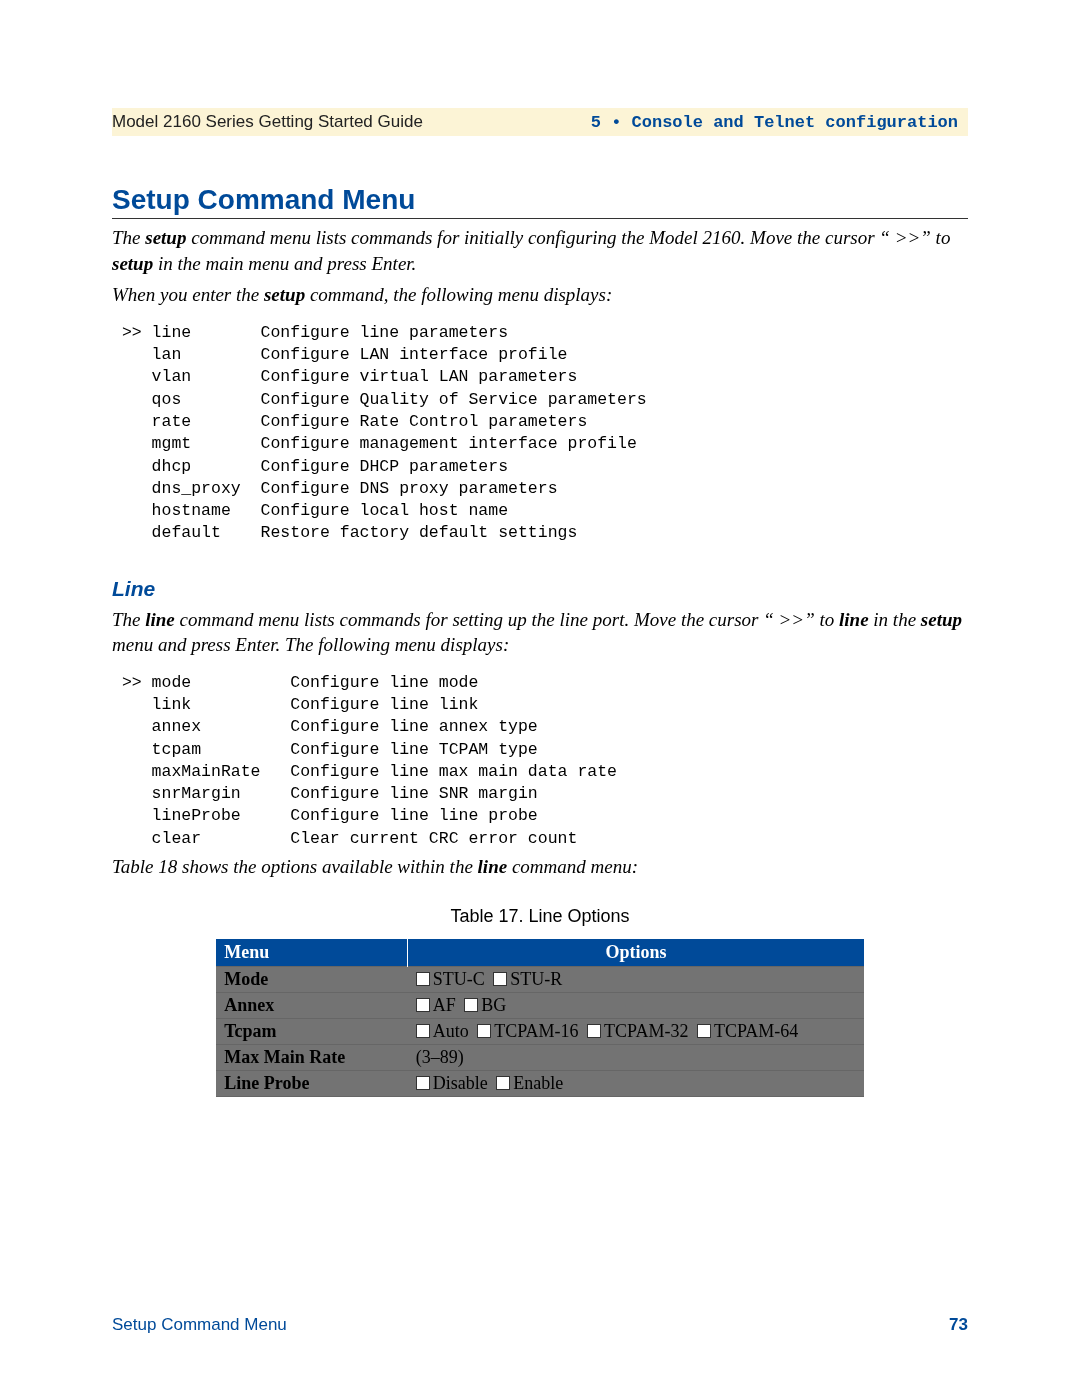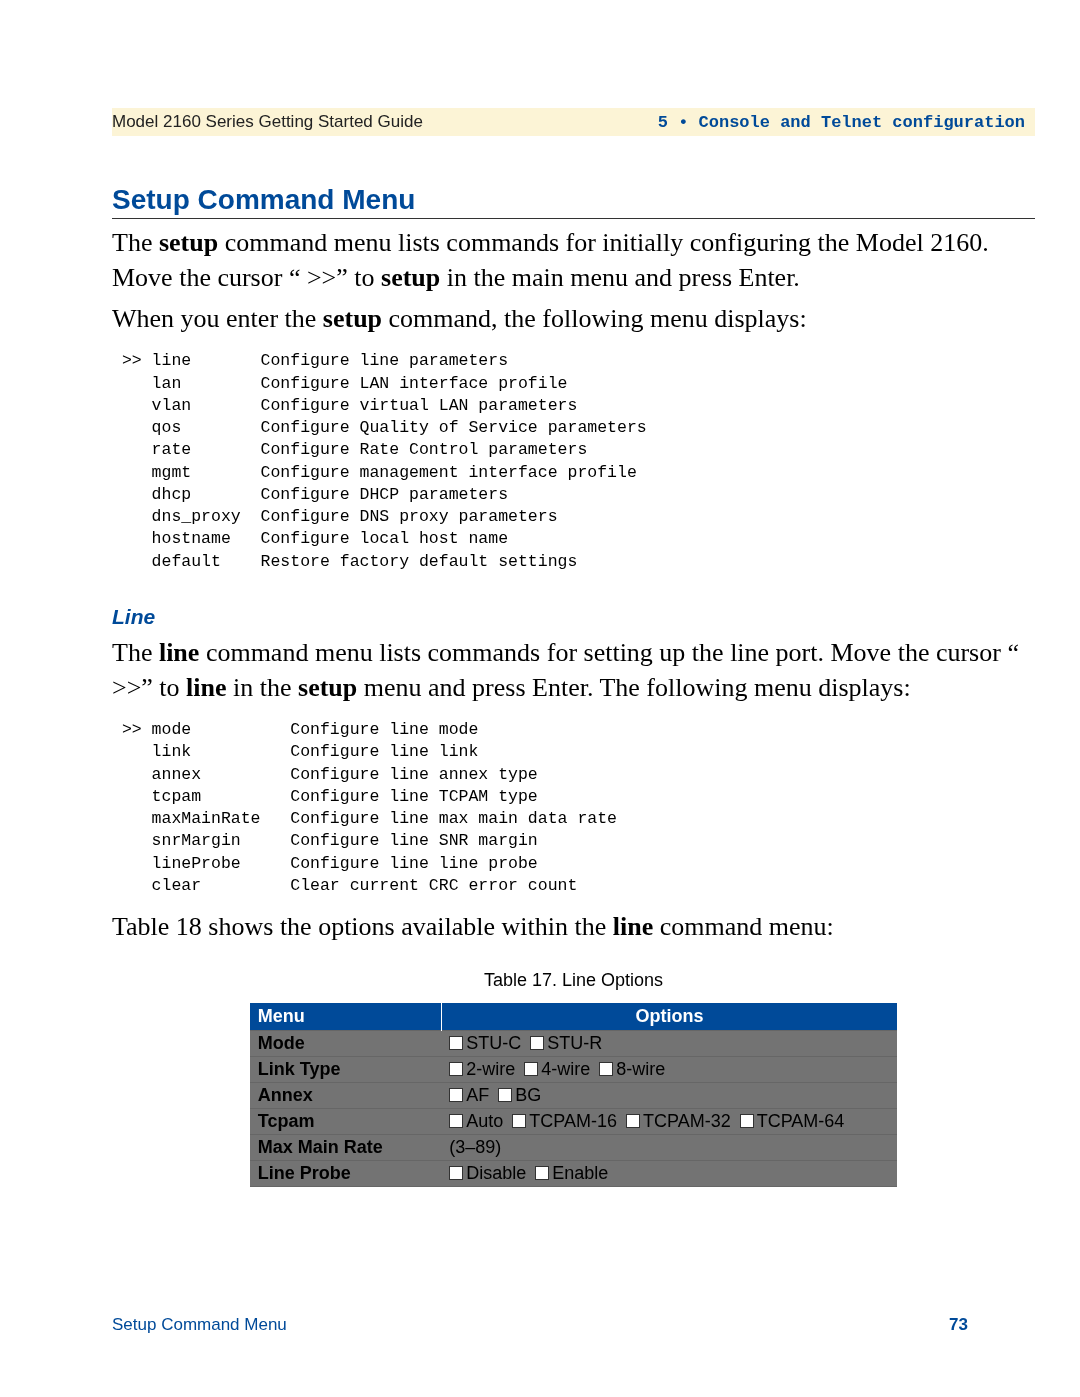--- a/index.html
+++ b/index.html
@@ -14,7 +14,7 @@
     height: 1397px;
     position: relative;
     box-sizing: border-box;
-    padding: 108px 45px 0 112px;
+    padding: 108px 112px 0 112px;
   }
   .header-bar {
     background: #fcf4d6;

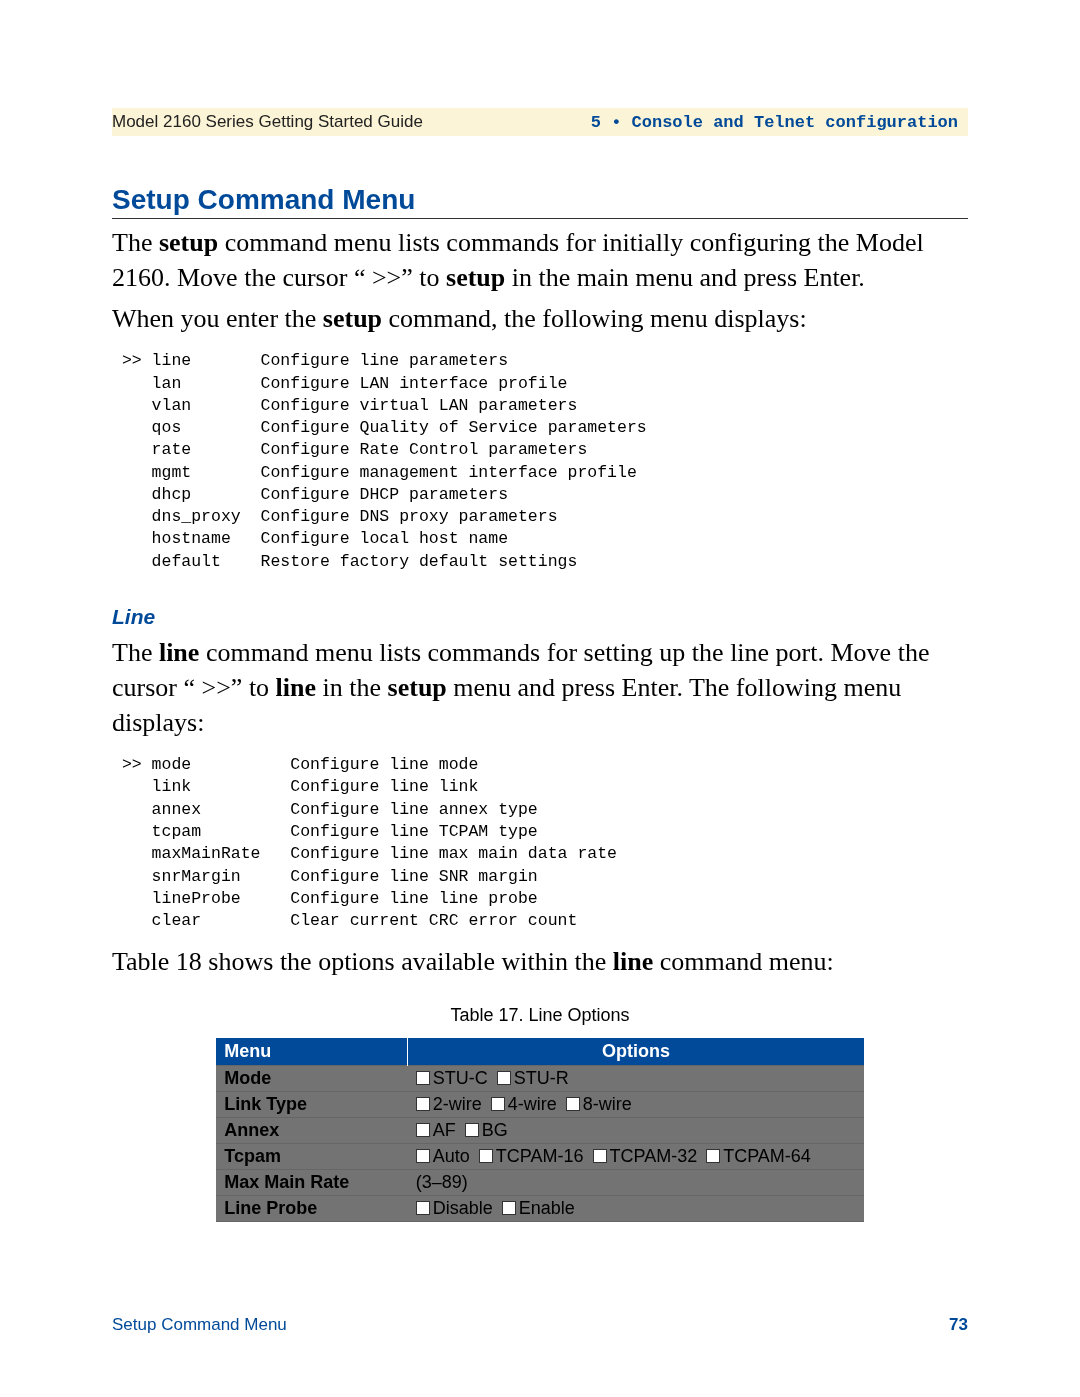--- a/index.html
+++ b/index.html
@@ -43,9 +43,10 @@
     padding-bottom: 2px;
   }
   .body-text {
-    font-size: 26px;
+    font-size: 19px;
     line-height: 1.35;
     margin-top: 6px;
+    font-style: italic;
   }
   .body-text .b { font-weight: bold; }
   .mono-block {

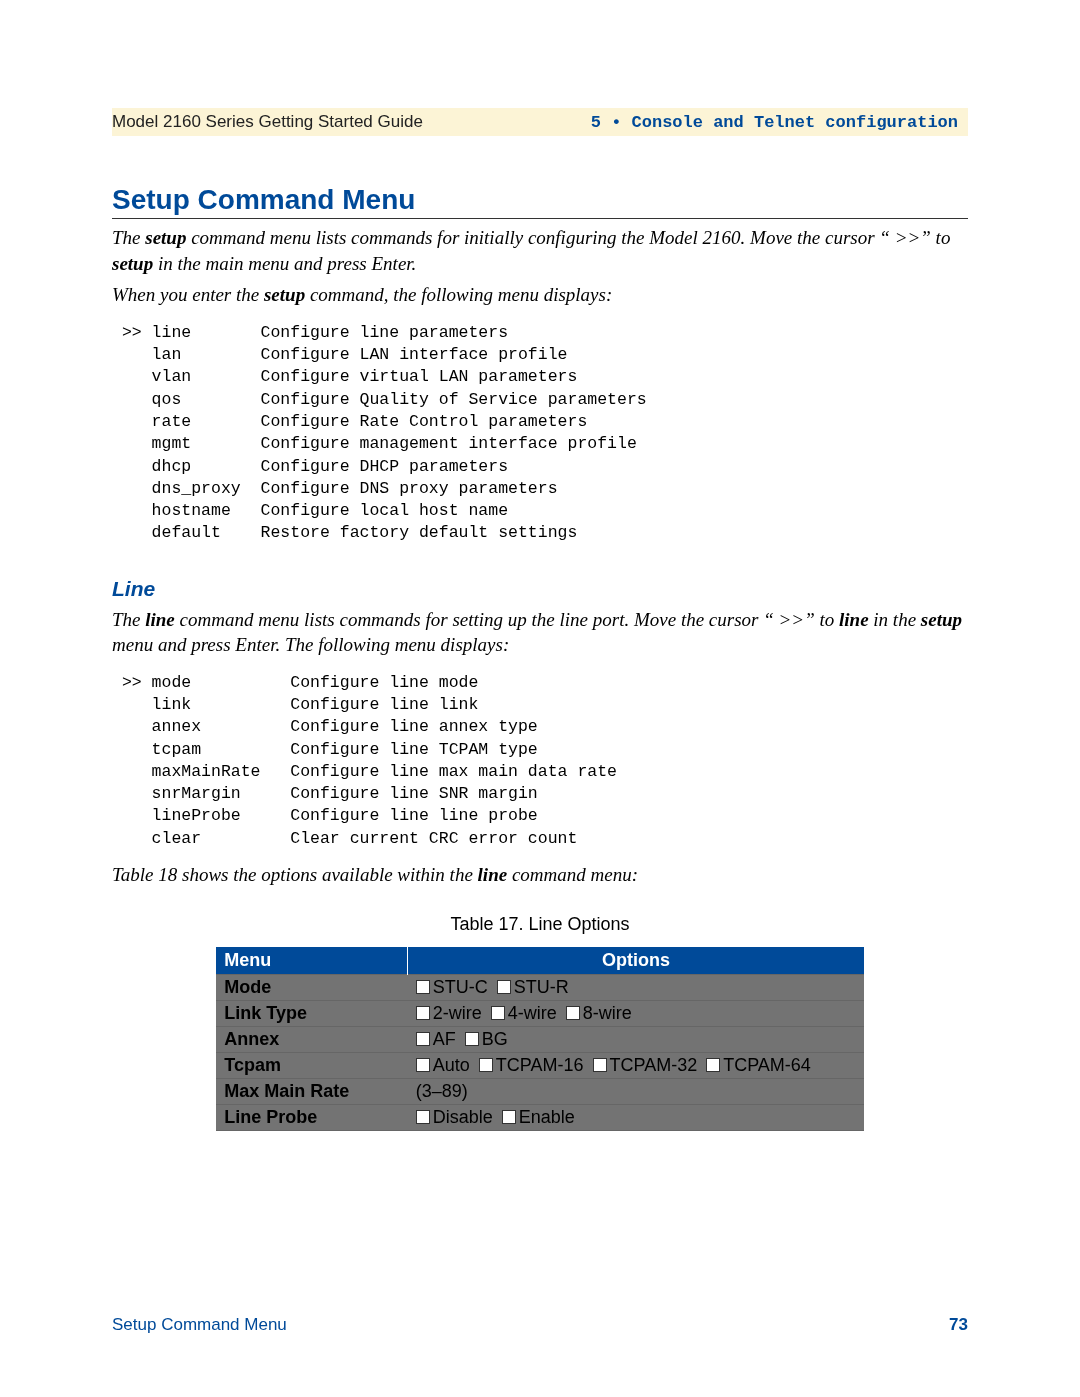--- a/index.html
+++ b/index.html
@@ -182,7 +182,7 @@
     lineProbe     Configure line line probe
     clear         Clear current CRC error count</div>
 
-  <div class="body-text" style="margin-top:12px">
+  <div class="body-text" style="margin-top:4px">
     <span>Table 18 shows the options available within the </span><span class="b">line</span><span> command menu:</span>
   </div>
 

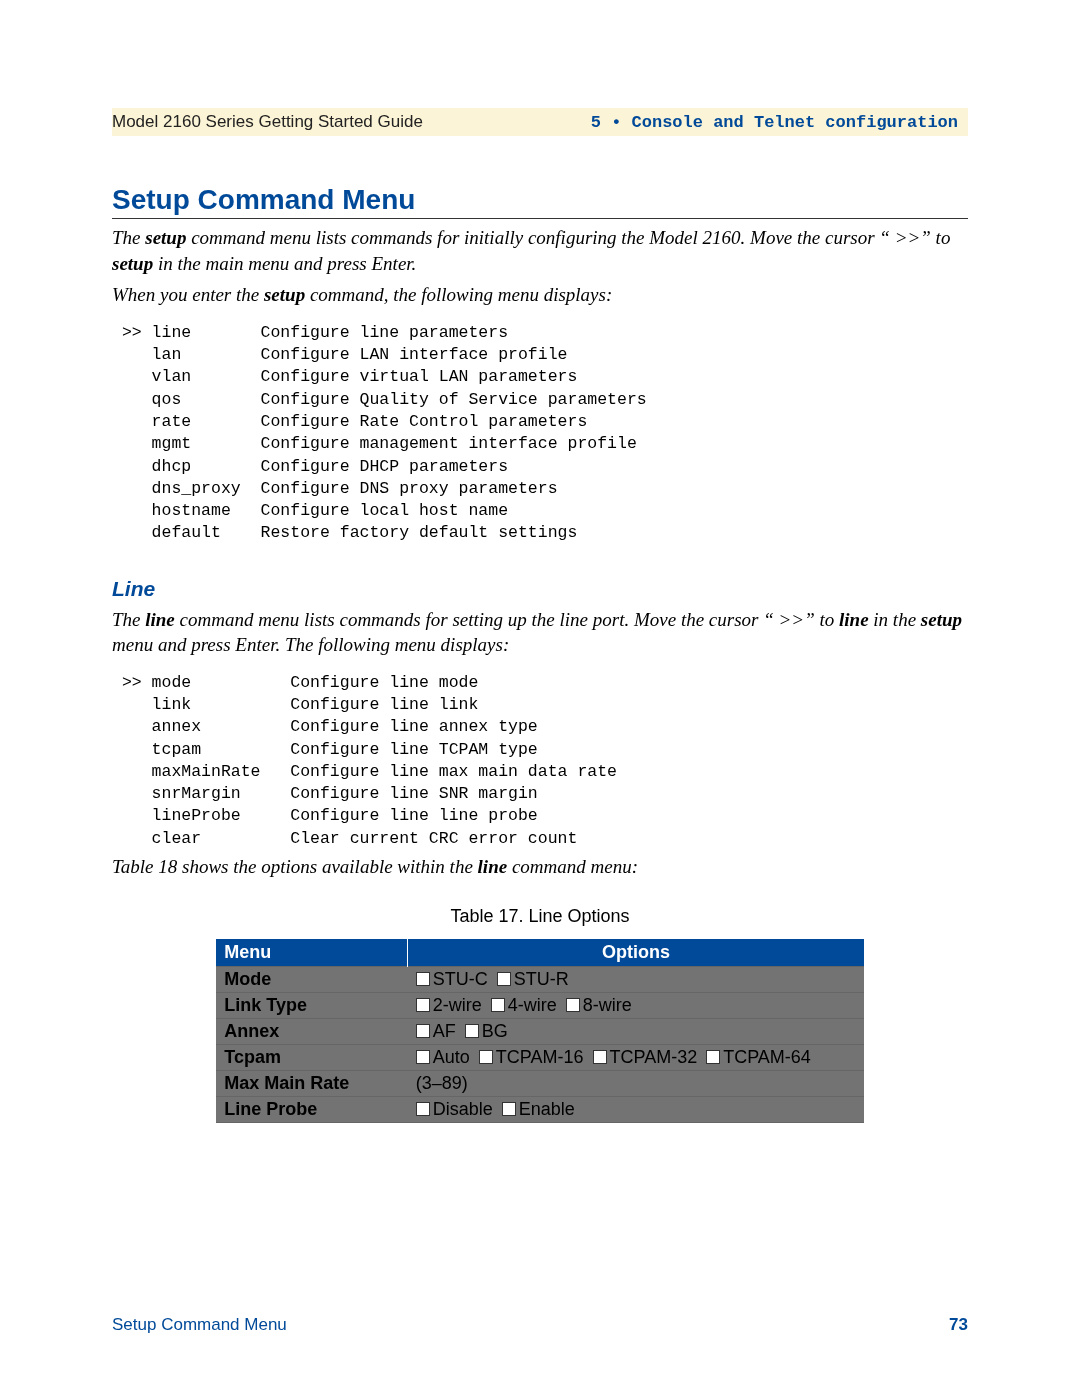--- a/index.html
+++ b/index.html
@@ -74,7 +74,7 @@
   table.opts {
     border-collapse: collapse;
     margin: 12px auto;
-    font-family: Liberation Sans, sans-serif;
+    font-family: Liberation Serif, serif;
     font-size: 18px;
   }
   table.opts th {

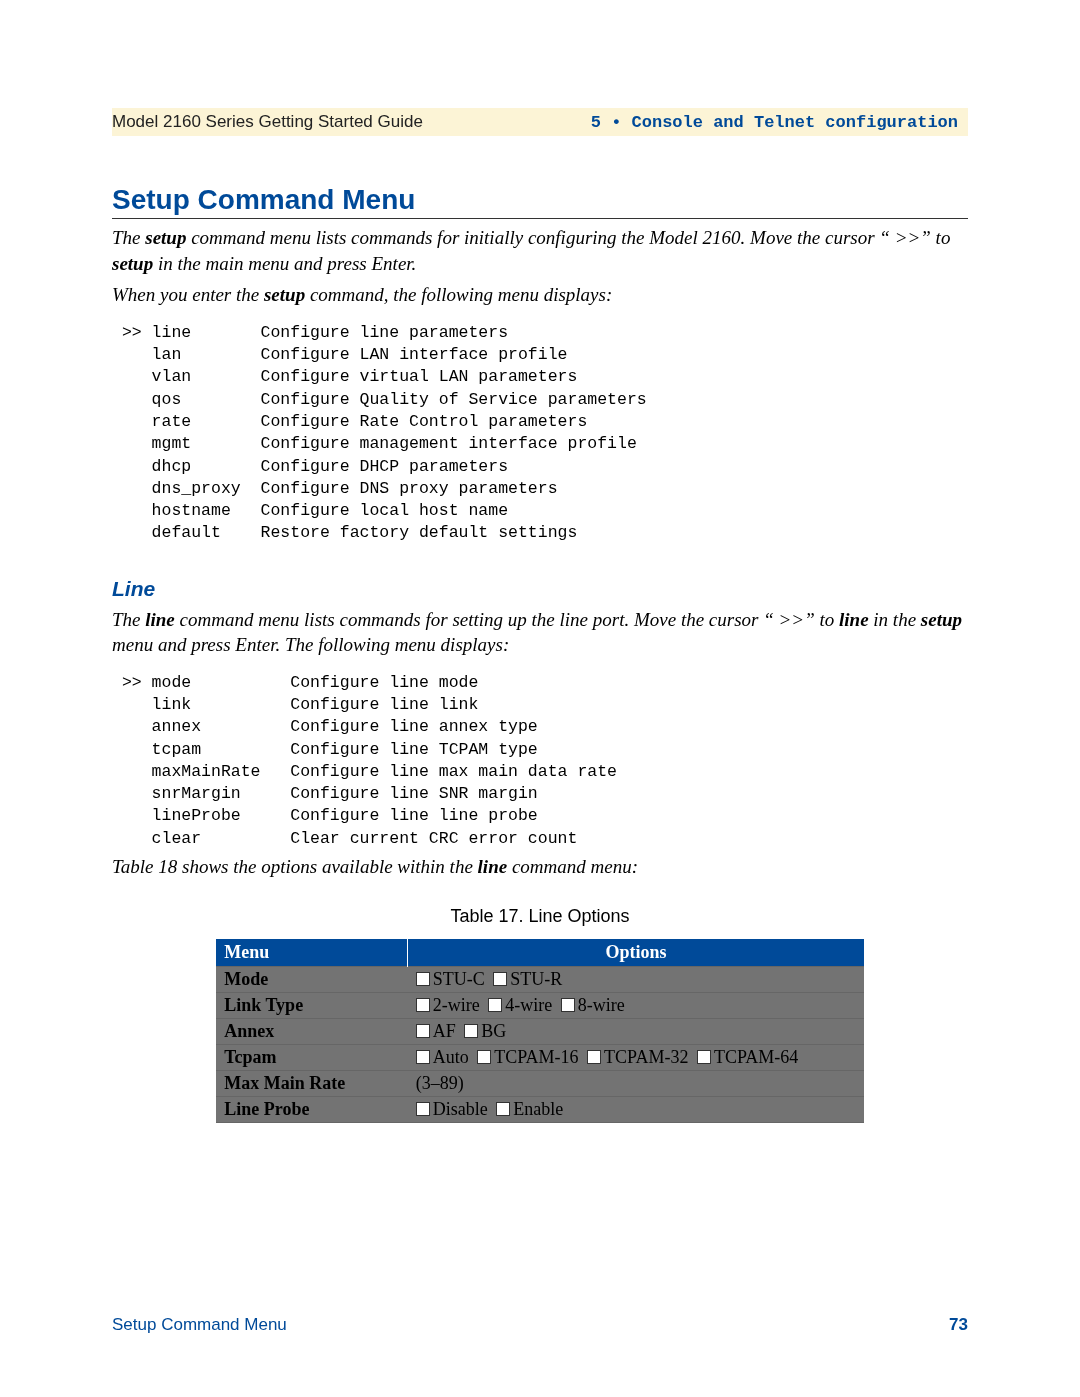--- a/index.html
+++ b/index.html
@@ -201,10 +201,6 @@
           <td class="opts-col"><span class="opt-item"><span class="chk"></span><span>STU-C</span></span> <span class="opt-item"><span class="chk"></span><span>STU-R</span></span> </td>
         </tr>
         <tr>
-          <td class="menu-col">Link Type</td>
-          <td class="opts-col"><span class="opt-item"><span class="chk"></span><span>2-wire</span></span> <span class="opt-item"><span class="chk"></span><span>4-wire</span></span> <span class="opt-item"><span class="chk"></span><span>8-wire</span></span> </td>
-        </tr>
-        <tr>
           <td class="menu-col">Annex</td>
           <td class="opts-col"><span class="opt-item"><span class="chk"></span><span>AF</span></span> <span class="opt-item"><span class="chk"></span><span>BG</span></span> </td>
         </tr>

